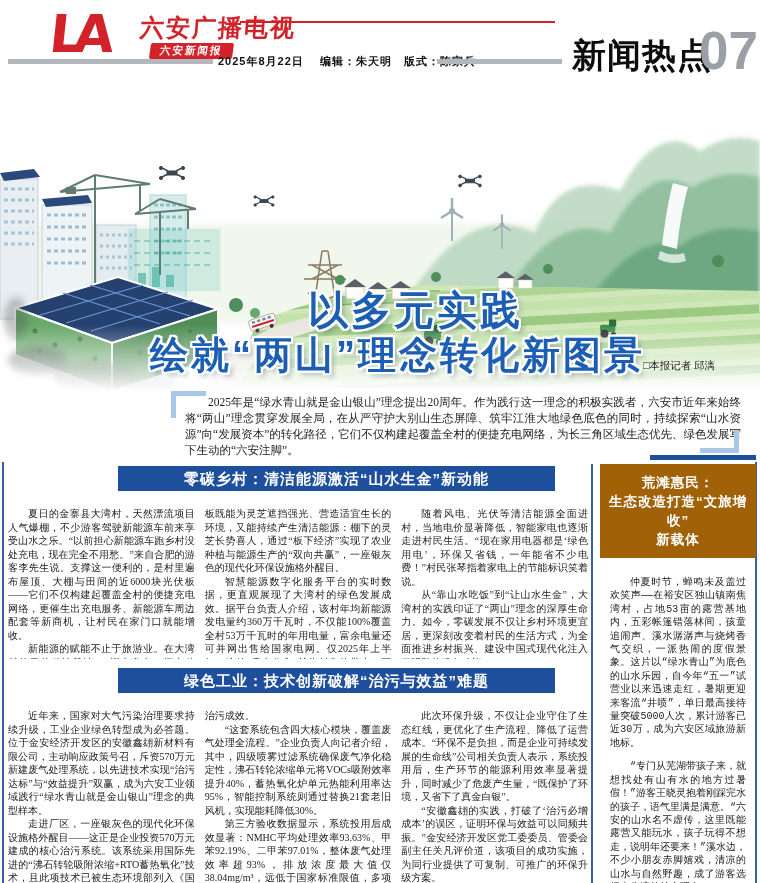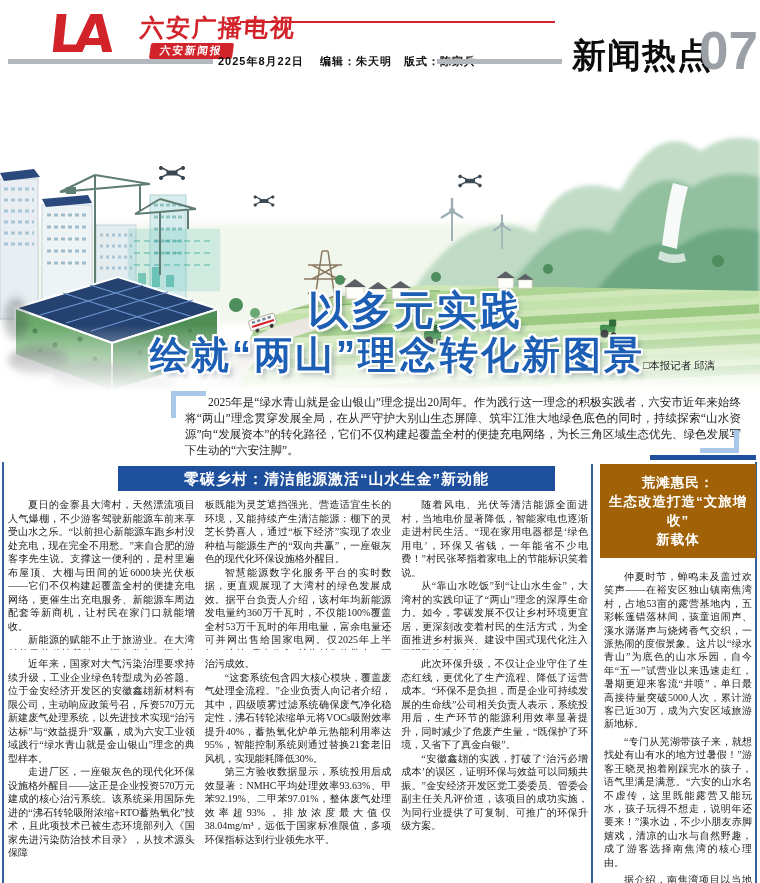--- a/index.html
+++ b/index.html
@@ -47,7 +47,7 @@
   .main{position:absolute;left:8px;top:0;width:580px;}
   .secbar{margin:4px 0 0 110px;width:437px;height:25px;background:#1e4f9c;color:#fff;
           font-size:15px;font-weight:700;line-height:25px;text-align:center;letter-spacing:1px;}
-  .cols{display:flex;gap:10px;margin-top:7px;}
+  .cols{display:flex;gap:10px;margin-top:16px;}
   .col{flex:1;font-family:"Liberation Serif",serif;font-size:10px;line-height:13.5px;
        color:#1b1b1b;text-align:justify;overflow:hidden;}
   .cols.s1 .col{height:152px;}

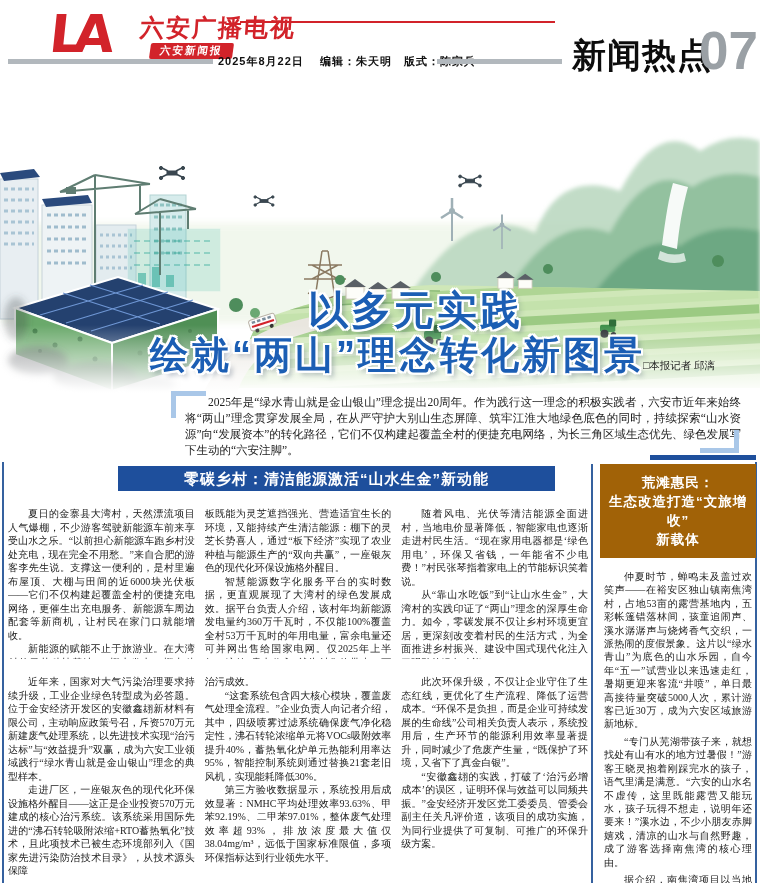--- a/index.html
+++ b/index.html
@@ -62,7 +62,7 @@
            line-height:19px;padding:9px 2px;letter-spacing:1px;}
   .sidecol{margin-top:8px;font-family:"Liberation Serif",serif;font-size:10px;line-height:13.4px;
            color:#1b1b1b;text-align:justify;height:335px;overflow:hidden;}
-  .sidecol p{margin:4px;text-indent:2em;}
+  .sidecol p{margin:10px;text-indent:2em;font-family:Liberation Mono, monospace;}
 </style>
 </head>
 <body>

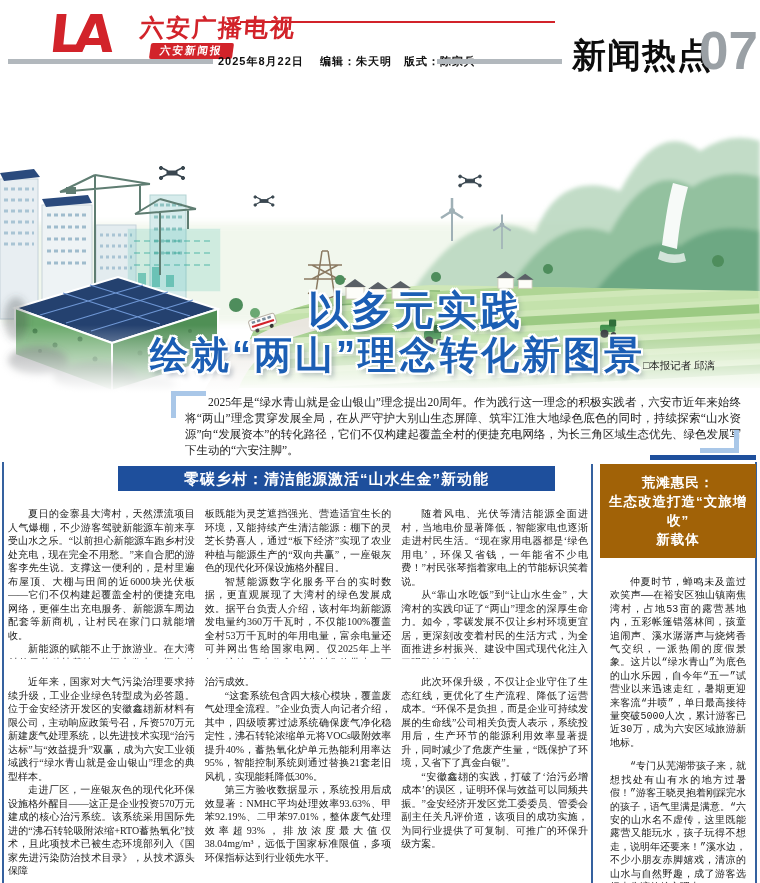--- a/index.html
+++ b/index.html
@@ -307,6 +307,9 @@
           <p>从“靠山水吃饭”到“让山水生金”，大湾村的实践印证了“两山”理念的深厚生命力。如今，零碳发展不仅让乡村环境更宜居，更深刻改变着村民的生活方式，为全面推进乡村振兴、建设中国式现代化注入了强劲的绿色动能。</p>
         </div>
     </div>
+    <div class="secbar" style="margin-top:9px;">
+      <span>绿色工业：技术创新破解“治污与效益”难题</span>
+    </div>
     <div class="cols s2">
       <div class="col">
           <p>近年来，国家对大气污染治理要求持续升级，工业企业绿色转型成为必答题。位于金安经济开发区的安徽鑫翃新材料有限公司，主动响应政策号召，斥资570万元新建废气处理系统，以先进技术实现“治污达标”与“效益提升”双赢，成为六安工业领域践行“绿水青山就是金山银山”理念的典型样本。</p>

